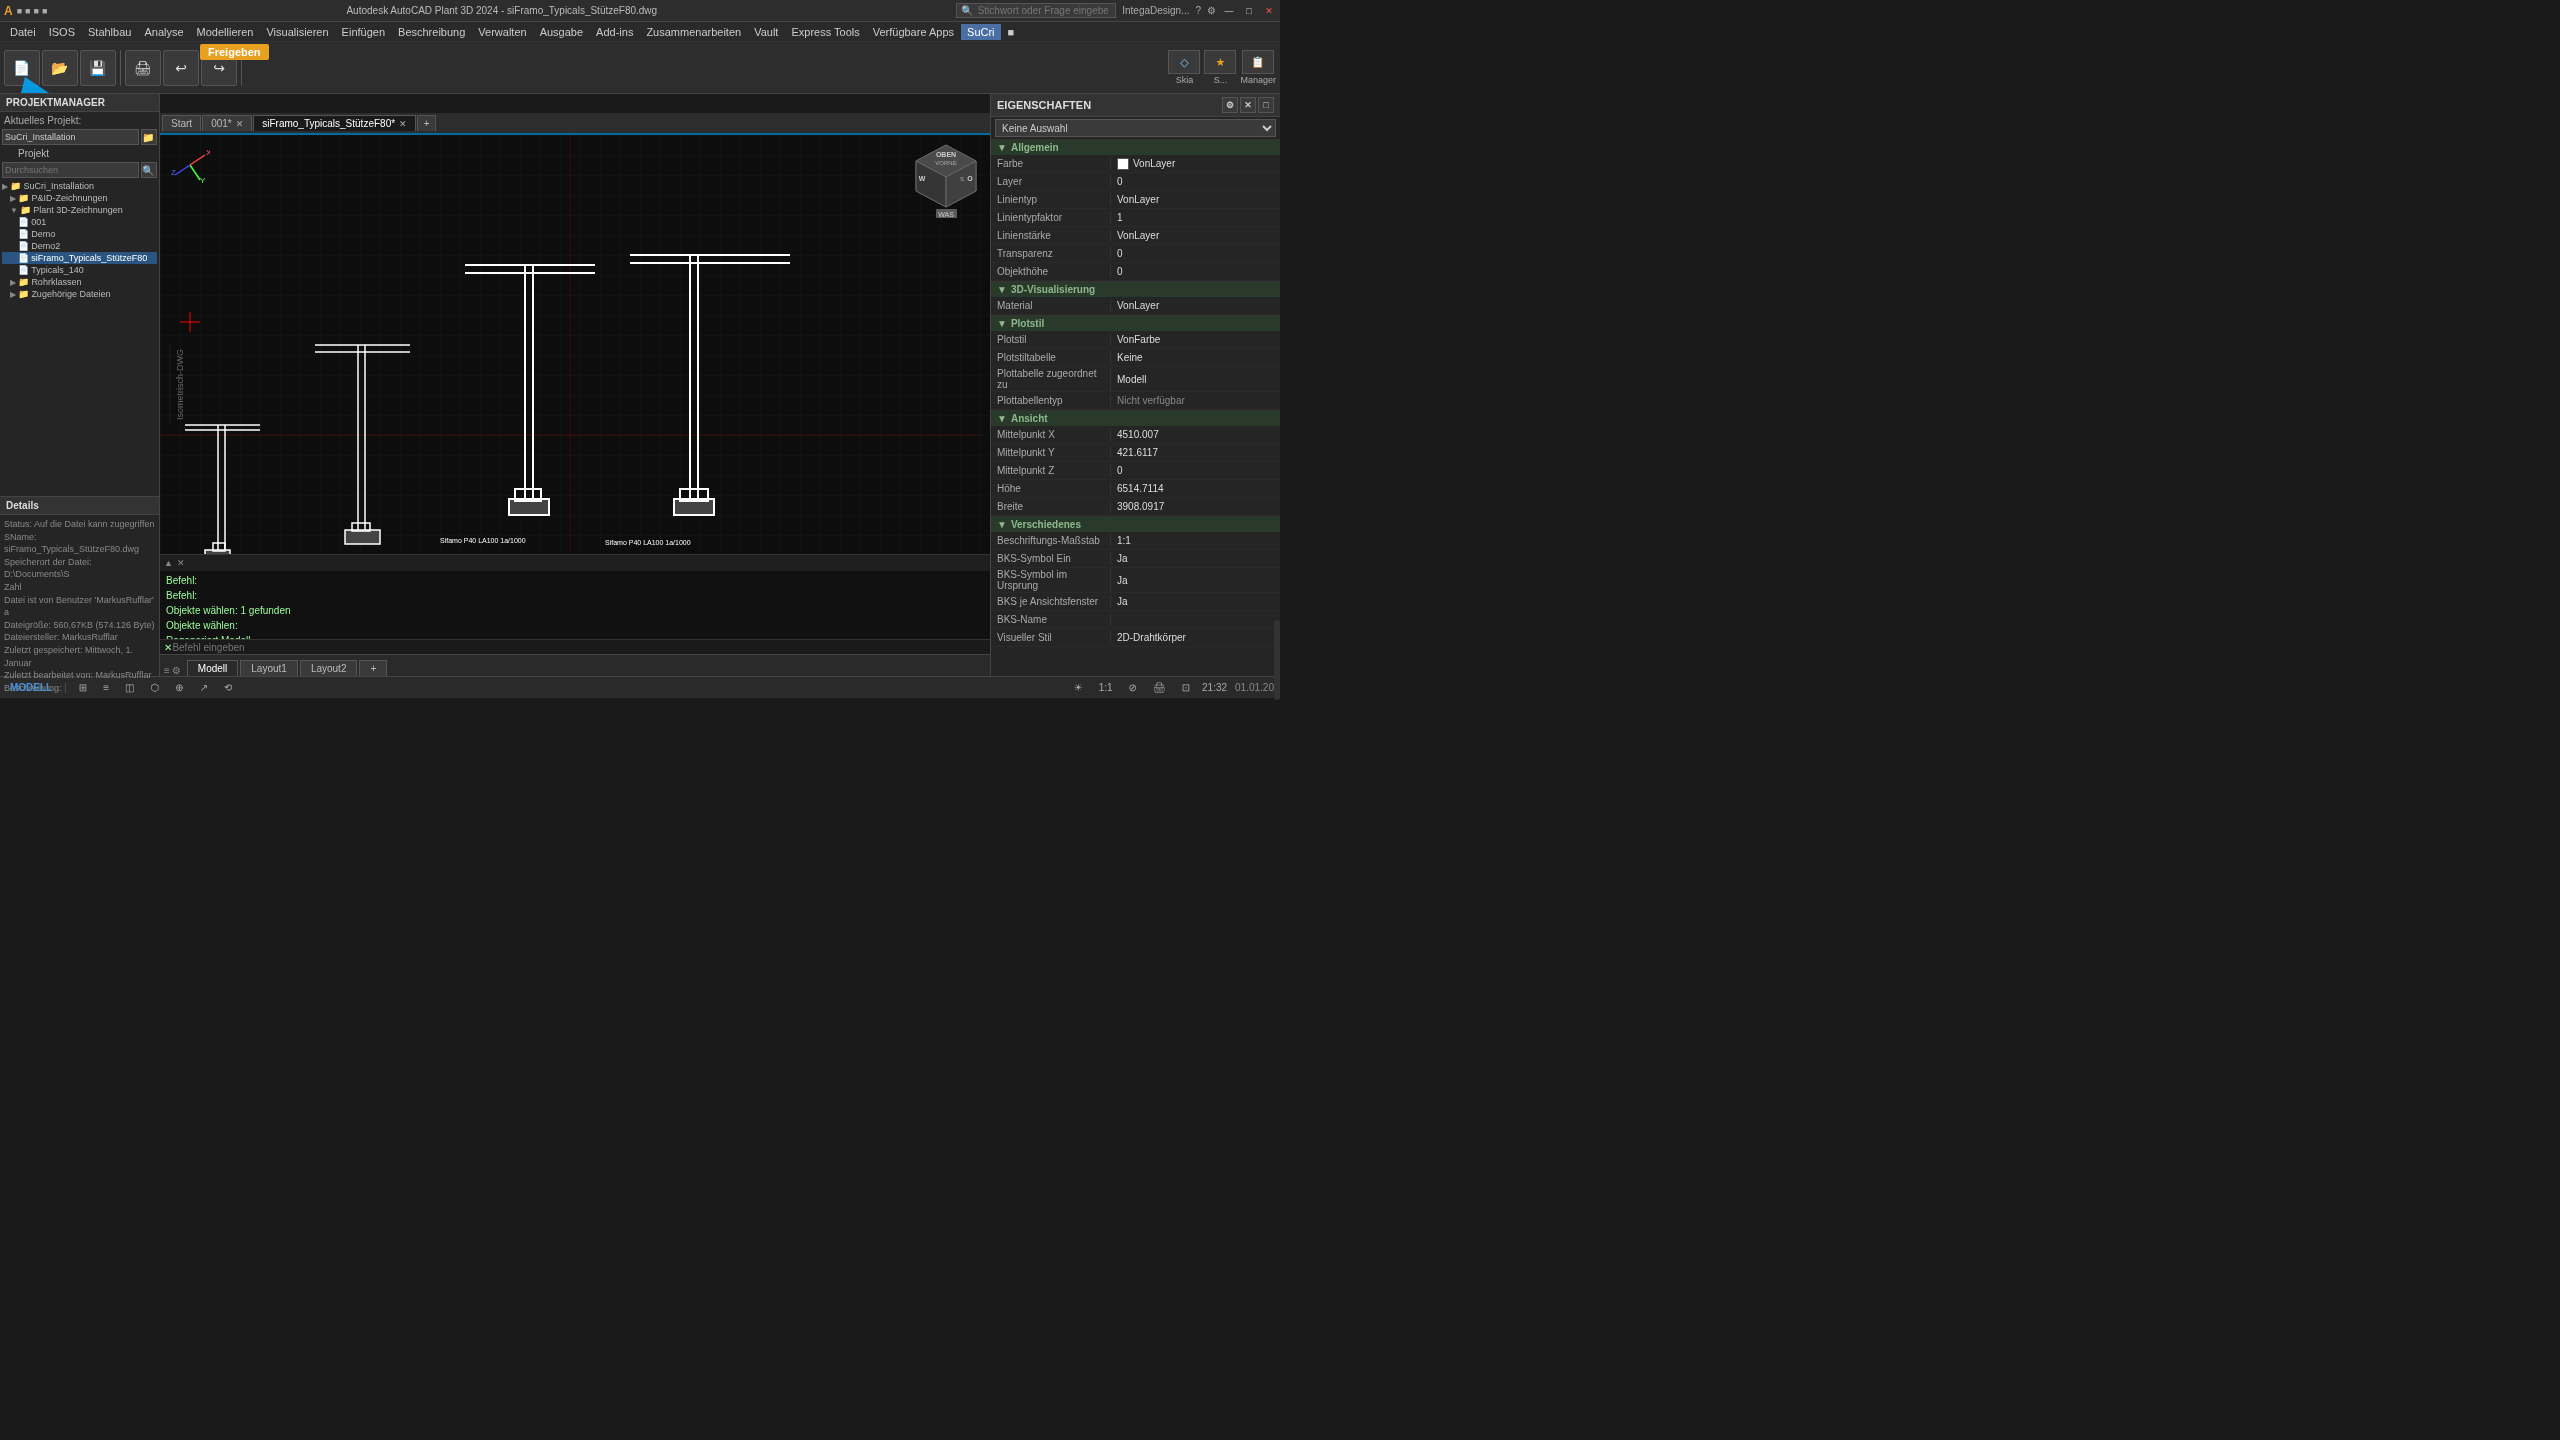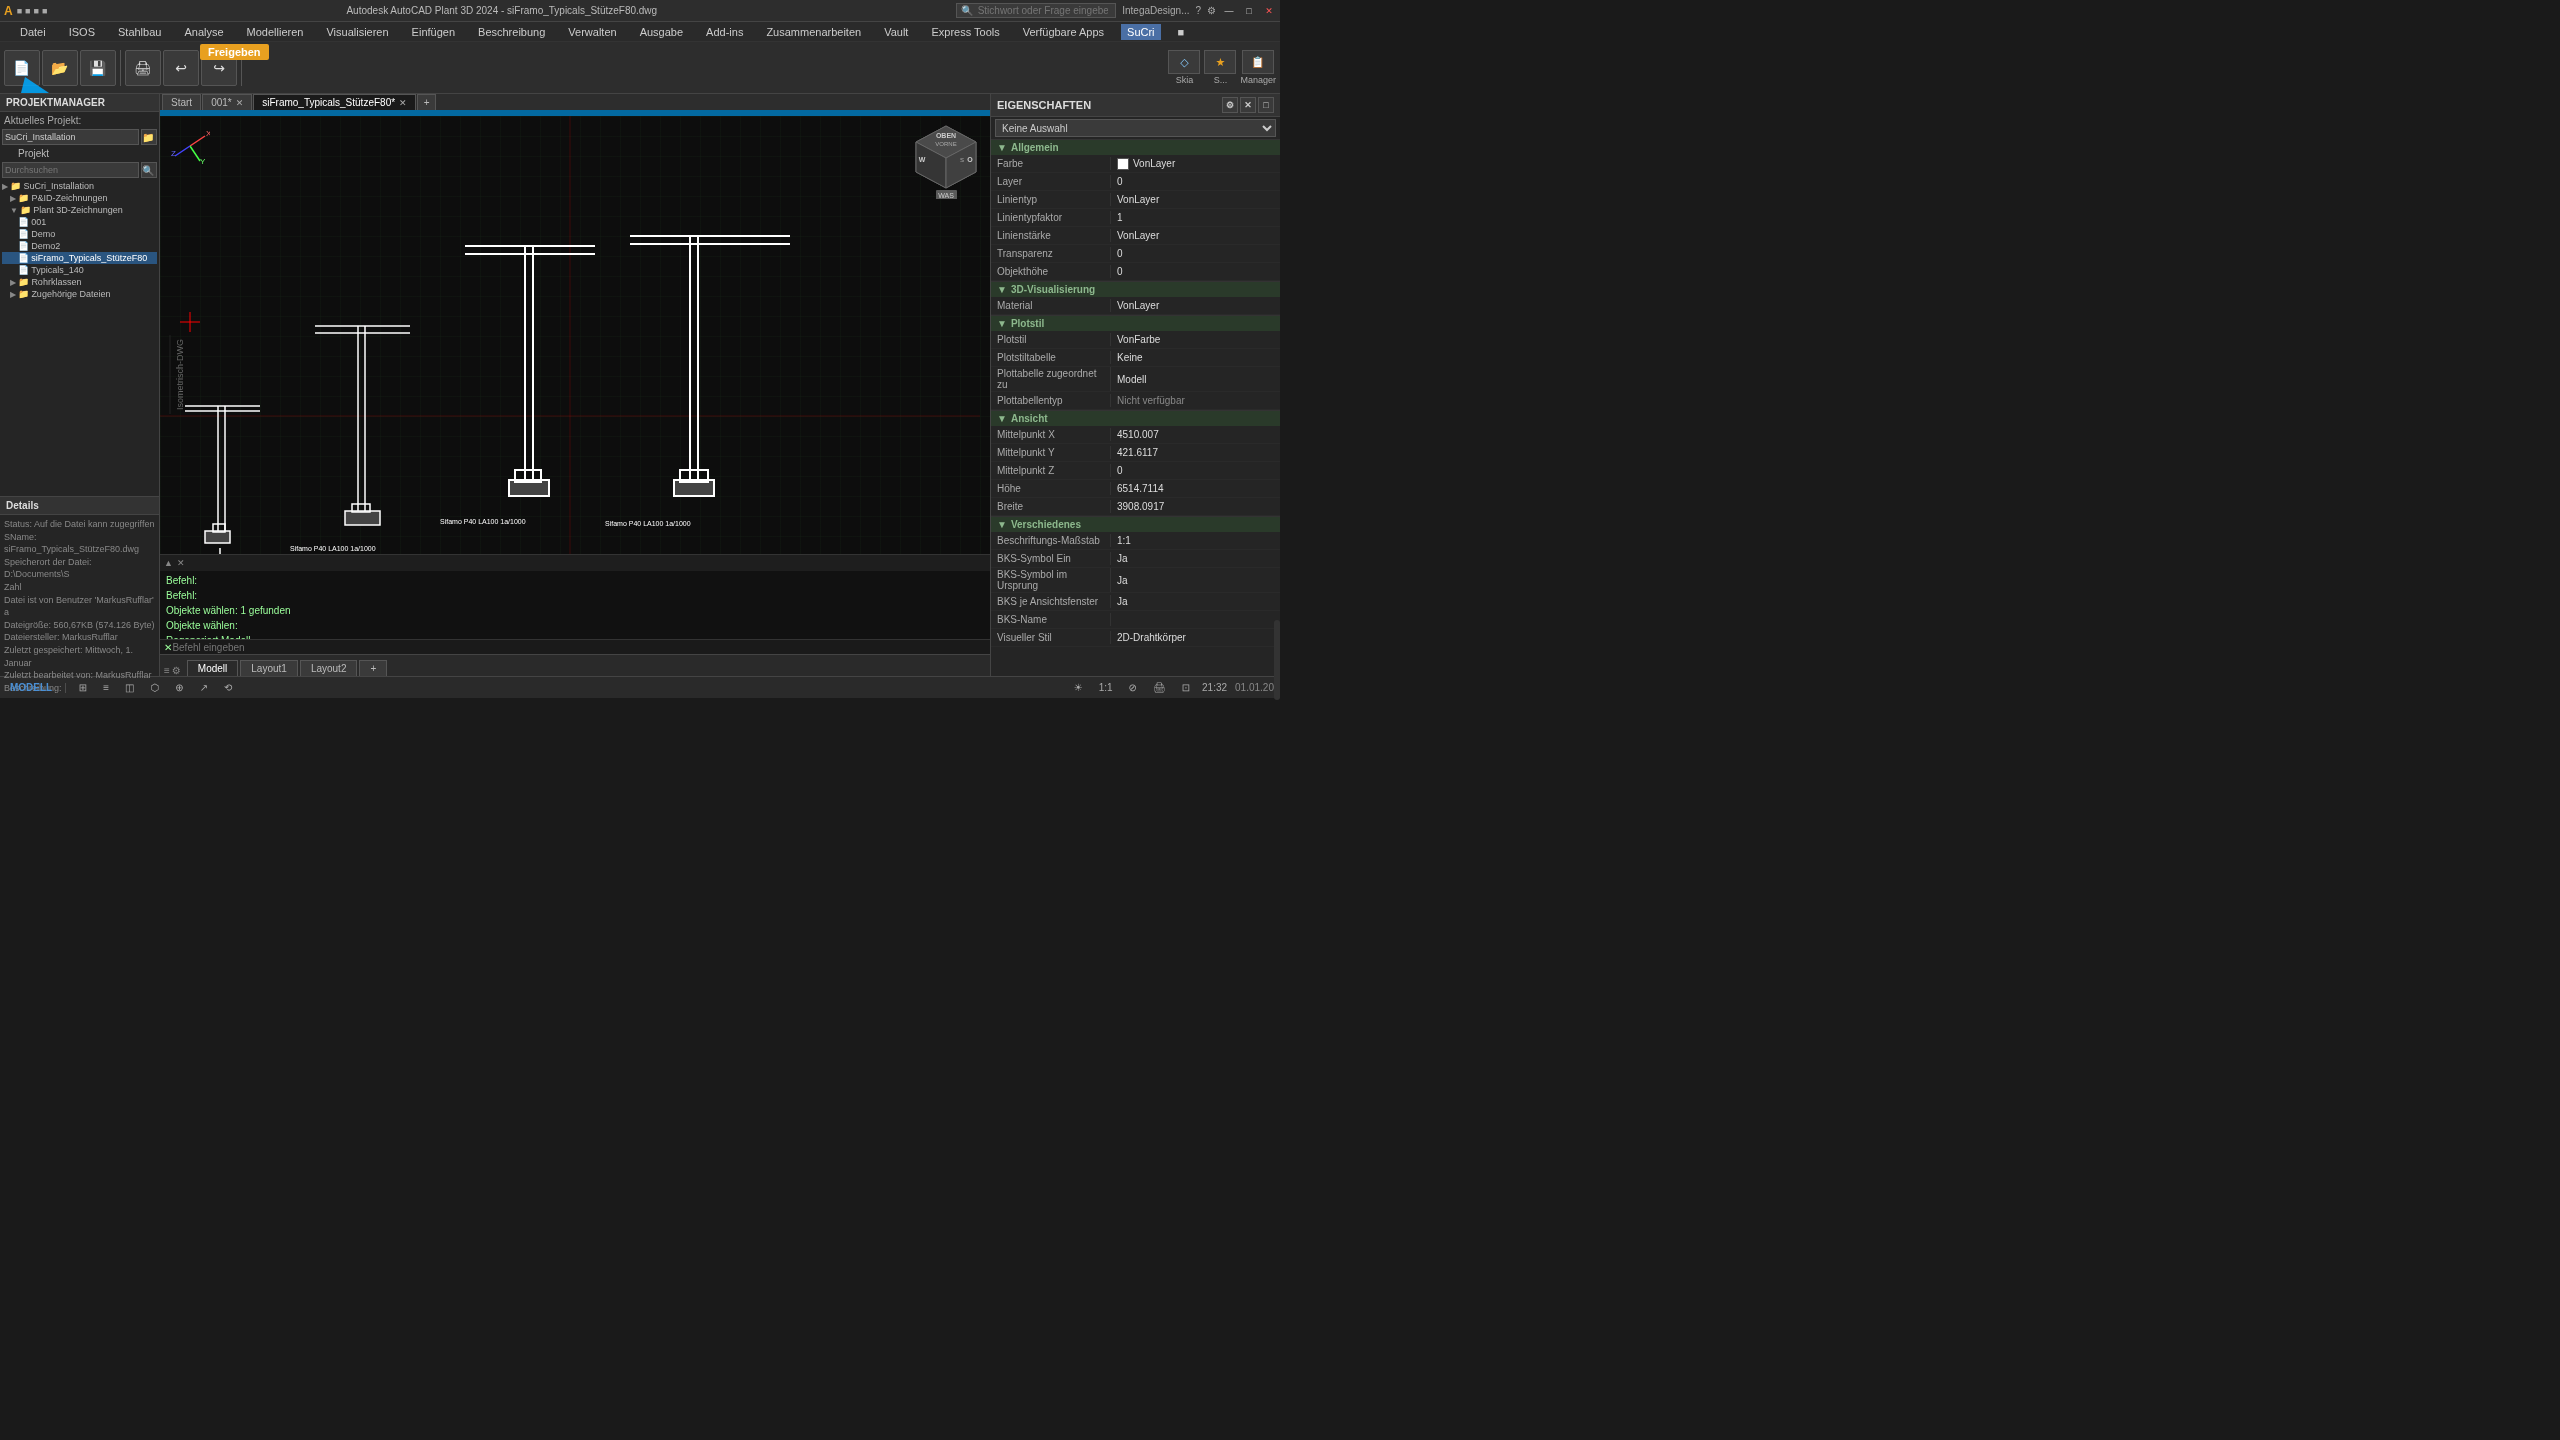--- a/index.html
+++ b/index.html
@@ -68,7 +68,6 @@
       color: #ccc;
       cursor: pointer;
       white-space: nowrap;
-      margin-left: 10px;
     }
 
     

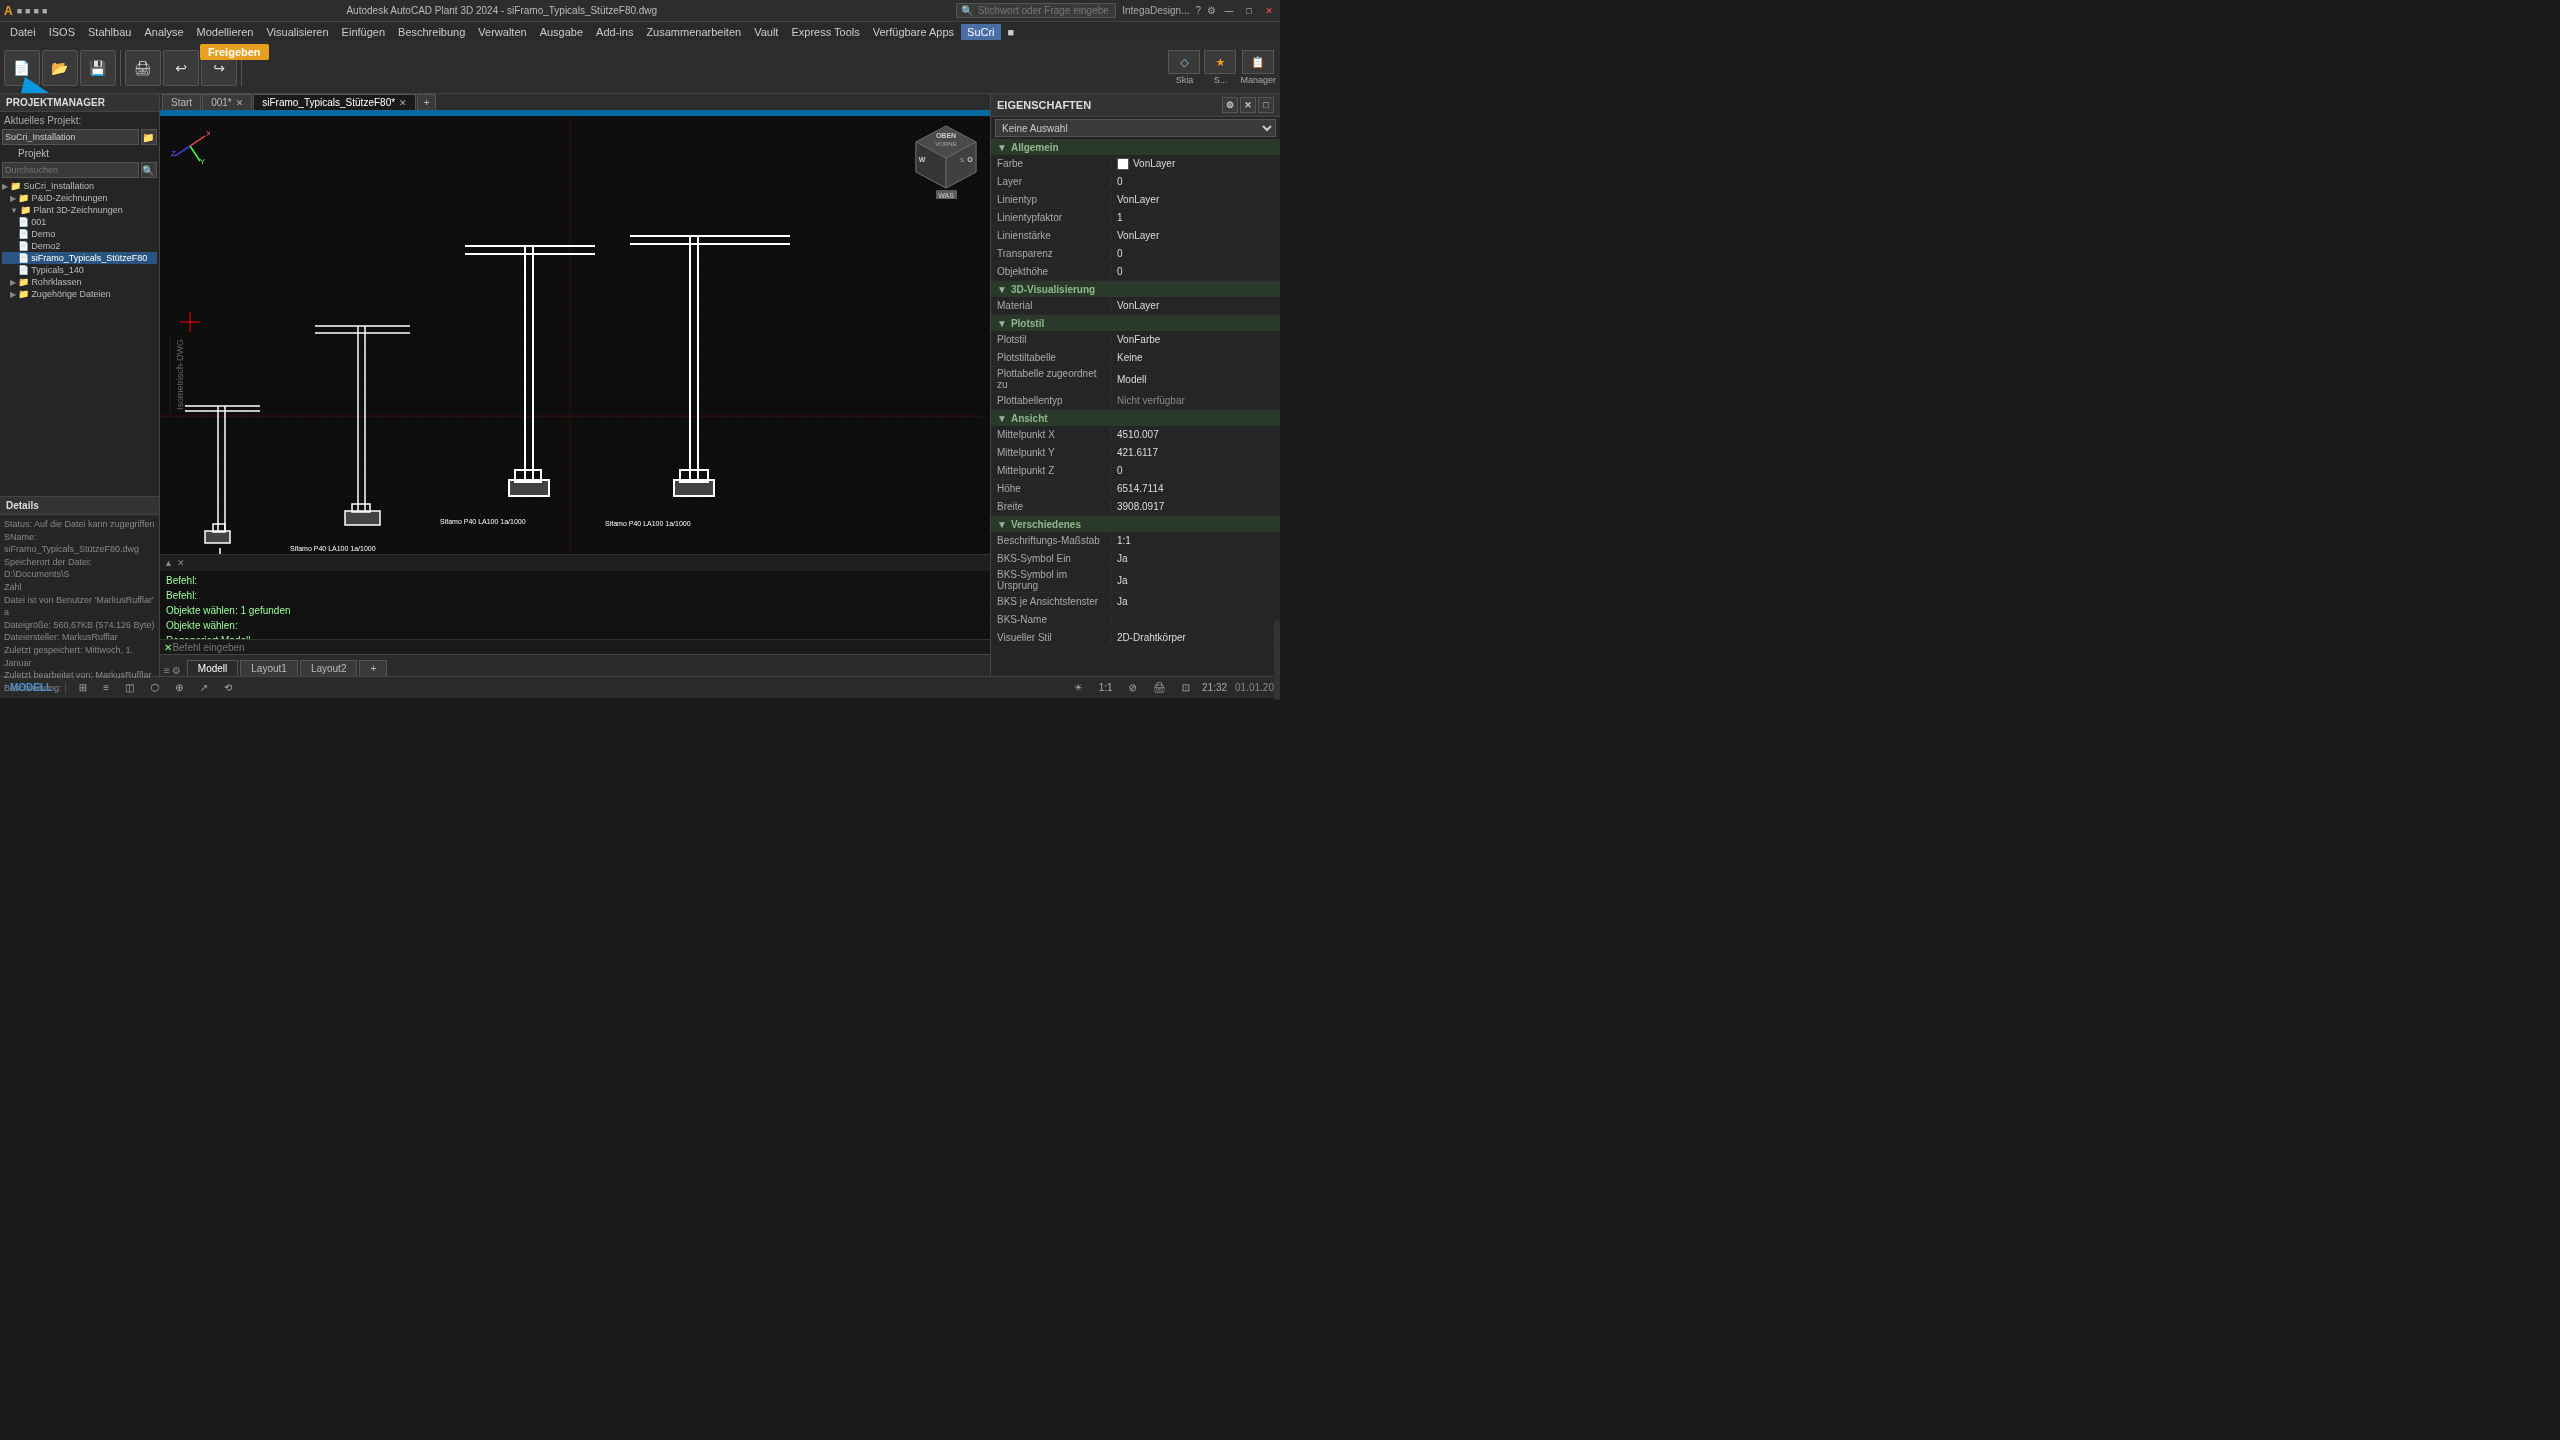--- a/index.html
+++ b/index.html
@@ -177,7 +177,8 @@
       align-items: center;
       padding: 0 2px;
       gap: 1px;
-      border-bottom: 6px solid #0369a1;
+      border-bottom: 2px solid #0369a1;
+      margin-top: 19px;
     }
     .canvas-tab {
       padding: 2px 8px;

